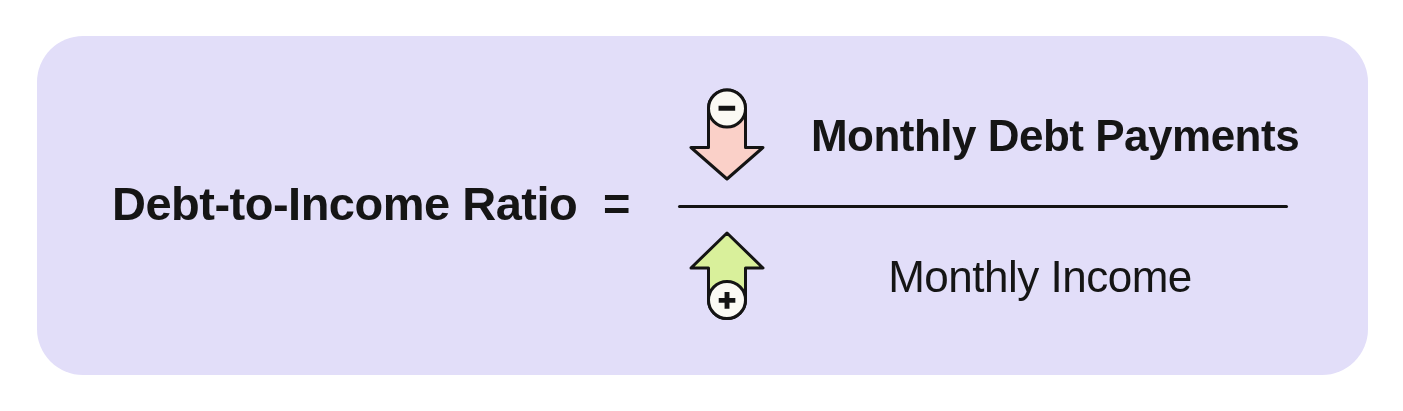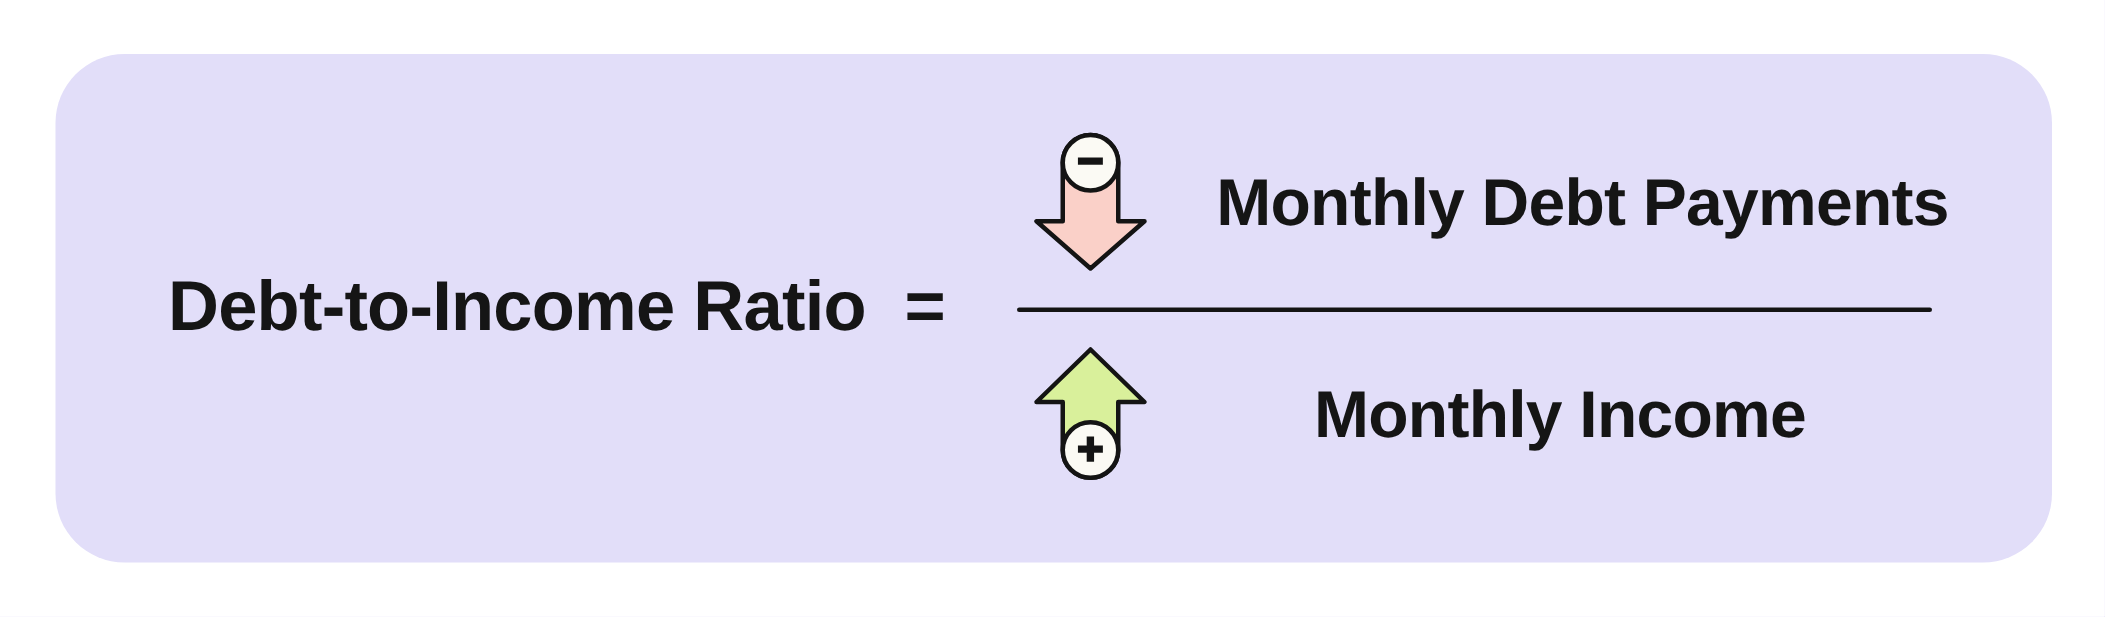--- a/index.html
+++ b/index.html
@@ -104,7 +104,7 @@
     text-align: center;
     font-size: 44px;
     line-height: 44px;
-    font-weight: 700;
+    font-weight: 400;
     letter-spacing: -0.5px;
     white-space: nowrap;
   }

